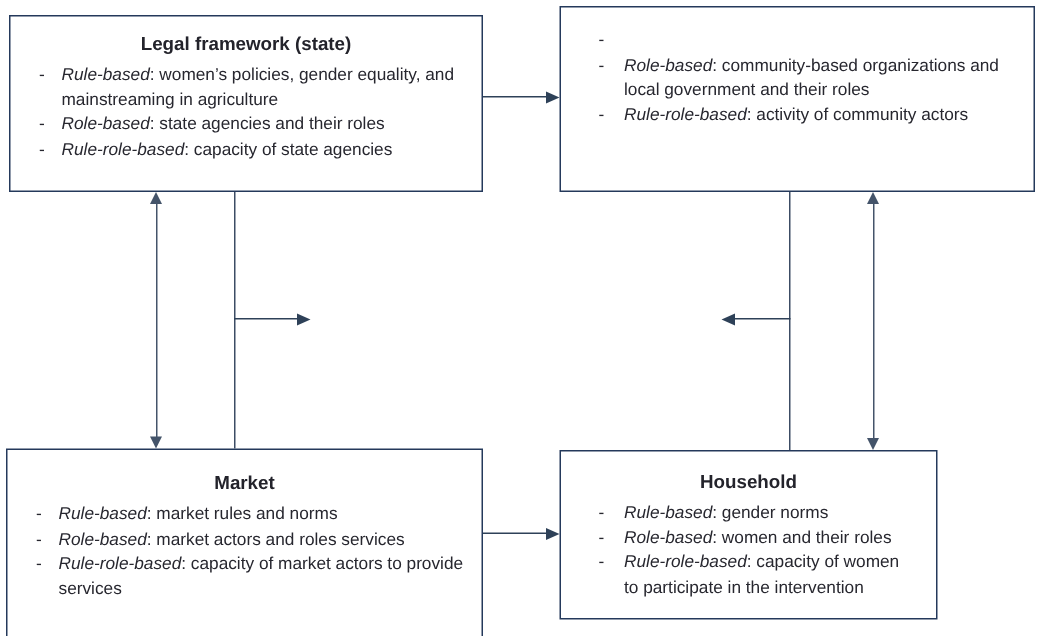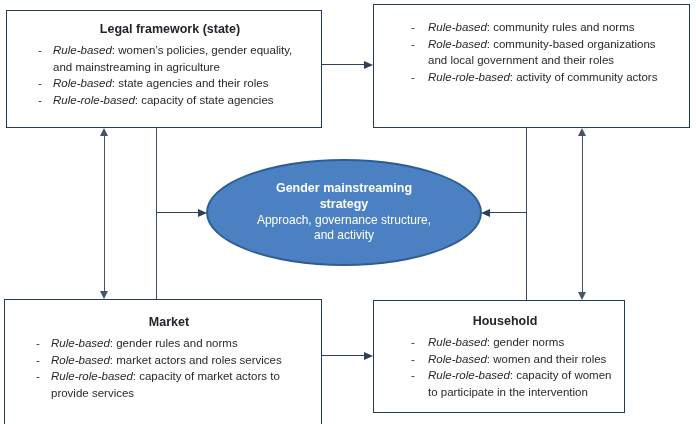--- a/index.html
+++ b/index.html
@@ -10,7 +10,7 @@
   
   .box{
     position:absolute;background:#ffffff;border:1.5px solid #24395b;
-    box-sizing:border-box;padding:10px 12px 6px 24px;
+    box-sizing:border-box;padding:10px 12px 6px 12px;
   }
   .box-title{
     text-align:center;font-weight:bold;font-size:12.5px;line-height:16px;

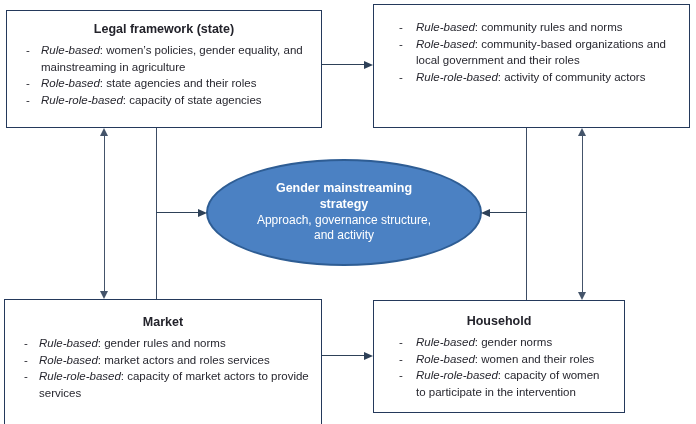--- a/index.html
+++ b/index.html
@@ -65,7 +65,6 @@
   <div class="box box-right" style="left:373px;top:4px;width:317px;height:124px;padding-top:14px">
     <div class="item">
       <span class="dash">-</span>
-      <span class="itext"><i class="lead">Rule-based</i><span>: community rules and norms</span></span>
     </div>
     <div class="item">
       <span class="dash">-</span>

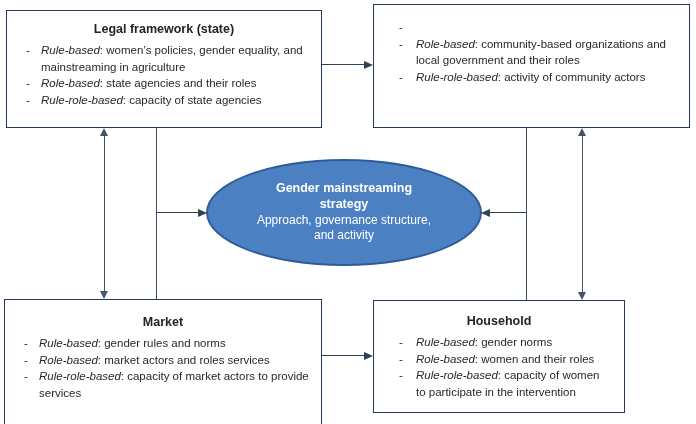--- a/index.html
+++ b/index.html
@@ -108,12 +108,6 @@
     </div>
   </div>
 
-  <div class="ellipse">
-    <div class="ellipse-inner">
-      <div class="e-title">Gender mainstreaming strategy</div>
-      <div class="e-sub">Approach, governance structure, and activity</div>
-    </div>
-  </div>
 
   <div>
     <div class="hline" style="left:322px;top:64px;width:43px"></div>

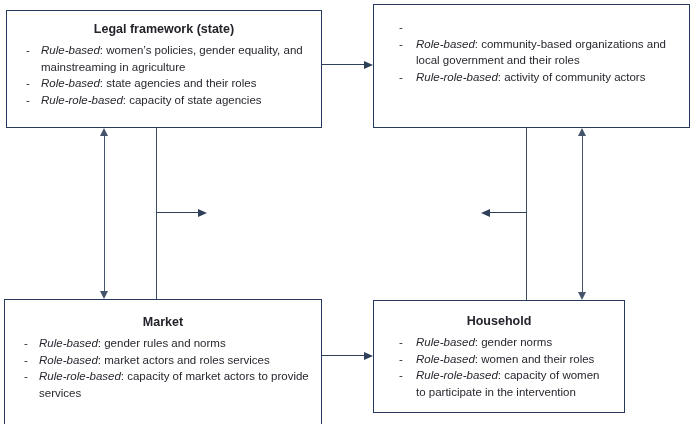--- a/index.html
+++ b/index.html
@@ -80,7 +80,7 @@
     <div class="box-title">Market</div>
     <div class="item">
       <span class="dash">-</span>
-      <span class="itext"><i class="lead">Rule-based</i><span>: gender rules and norms</span></span>
+      <span class="itext"><i class="lead">Rule-based</i><span>: market rules and norms</span></span>
     </div>
     <div class="item">
       <span class="dash">-</span>

